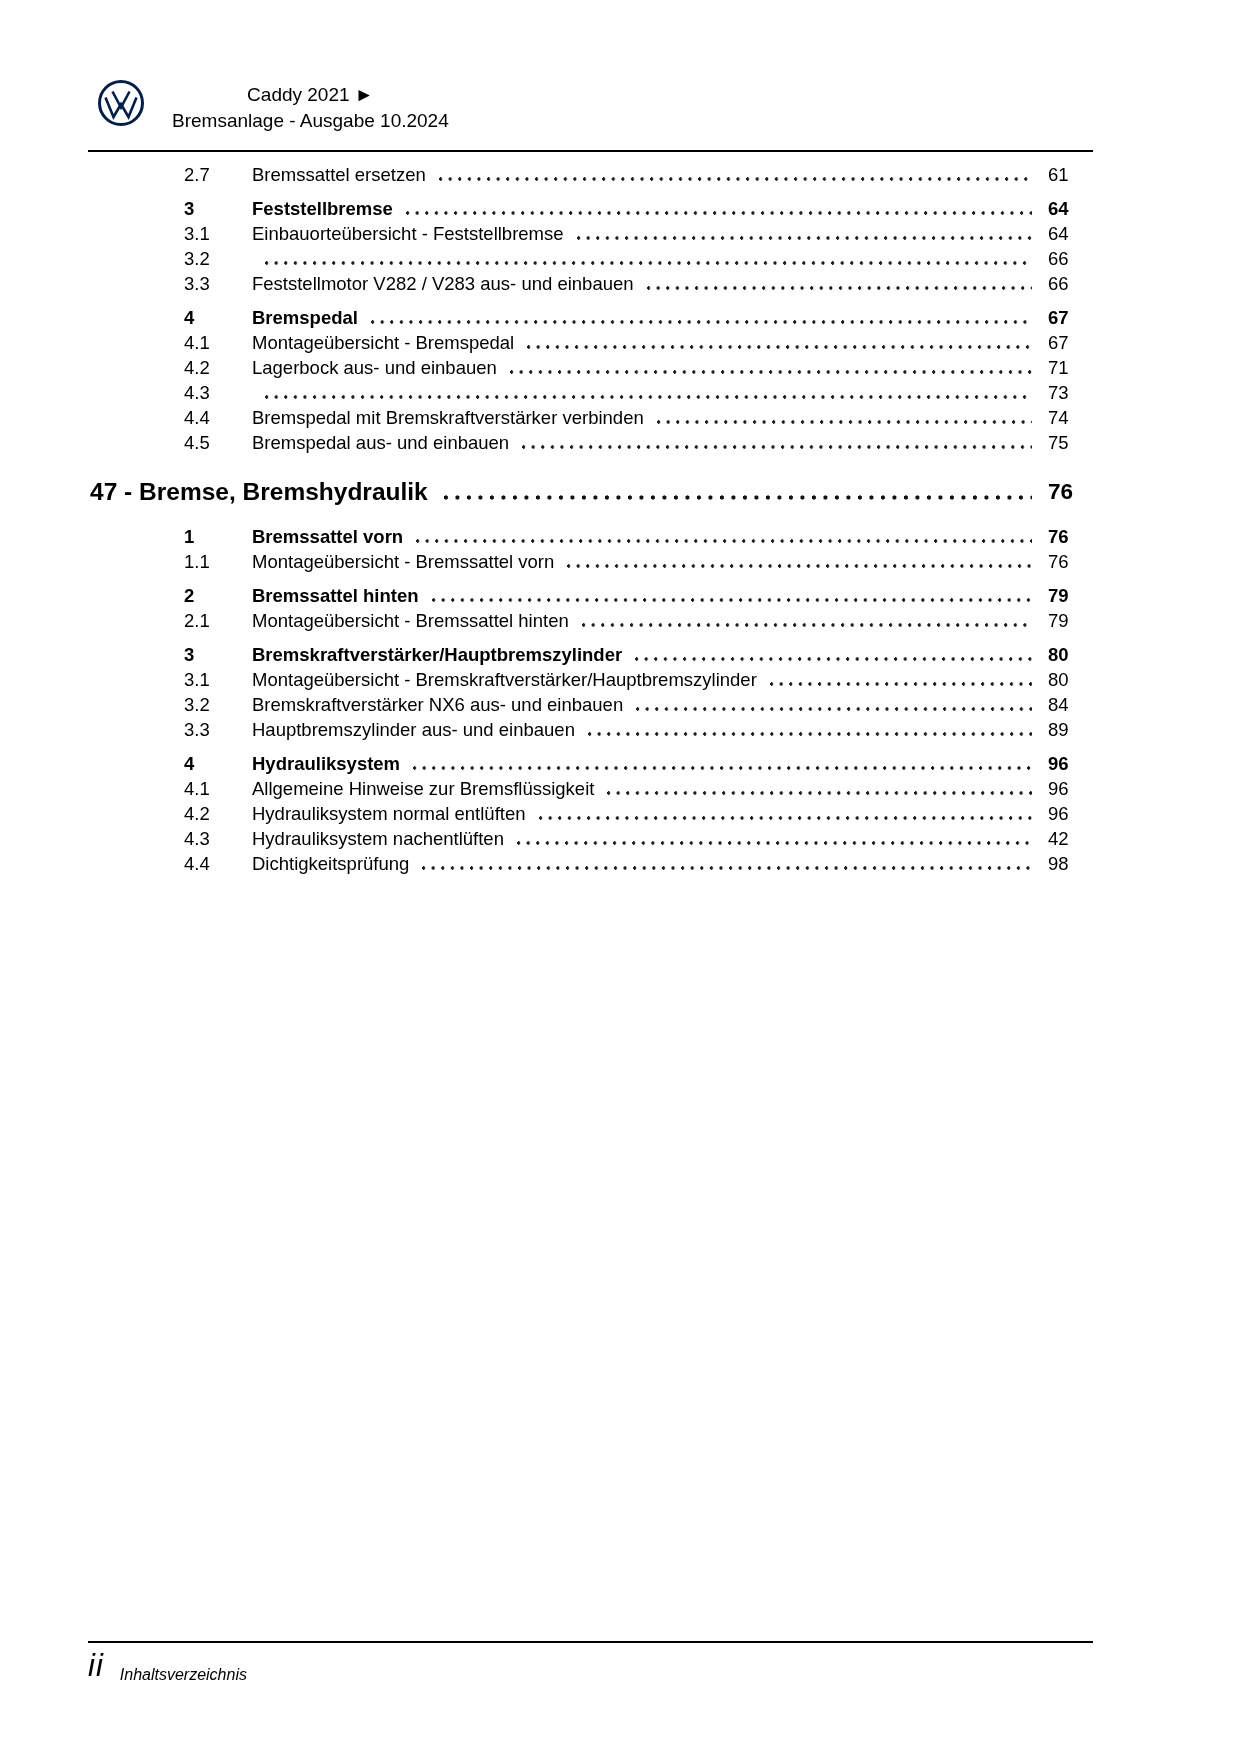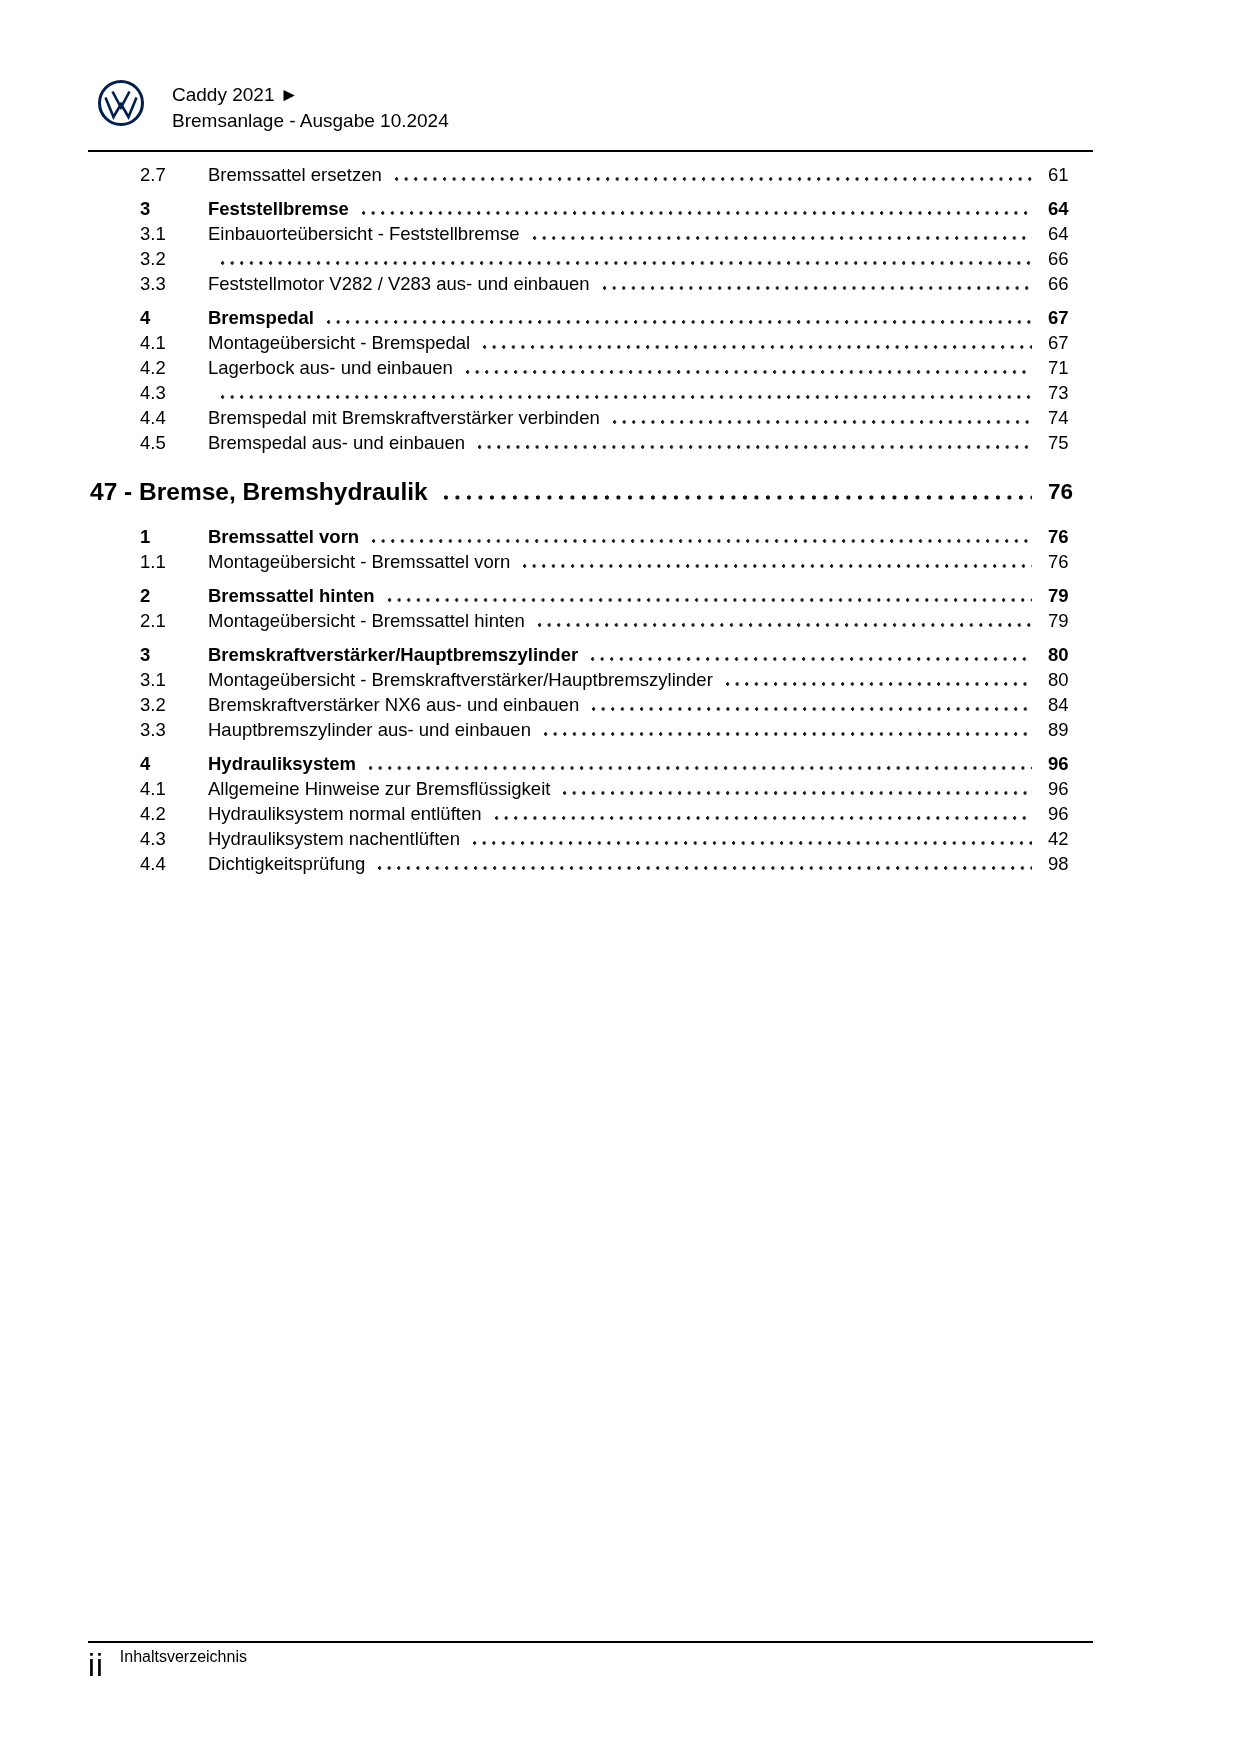--- a/index.html
+++ b/index.html
@@ -16,6 +16,7 @@
   .header{
     position:absolute;left:88px;top:66px;width:1005px;height:84px;
     border-bottom:2.5px solid #000;
+    text-align:center;
   }
   .logo{position:absolute;left:9px;top:13px;width:48px;height:48px;display:block;}
   .header-text{position:absolute;left:84px;top:16px;font-size:19px;line-height:26px;}

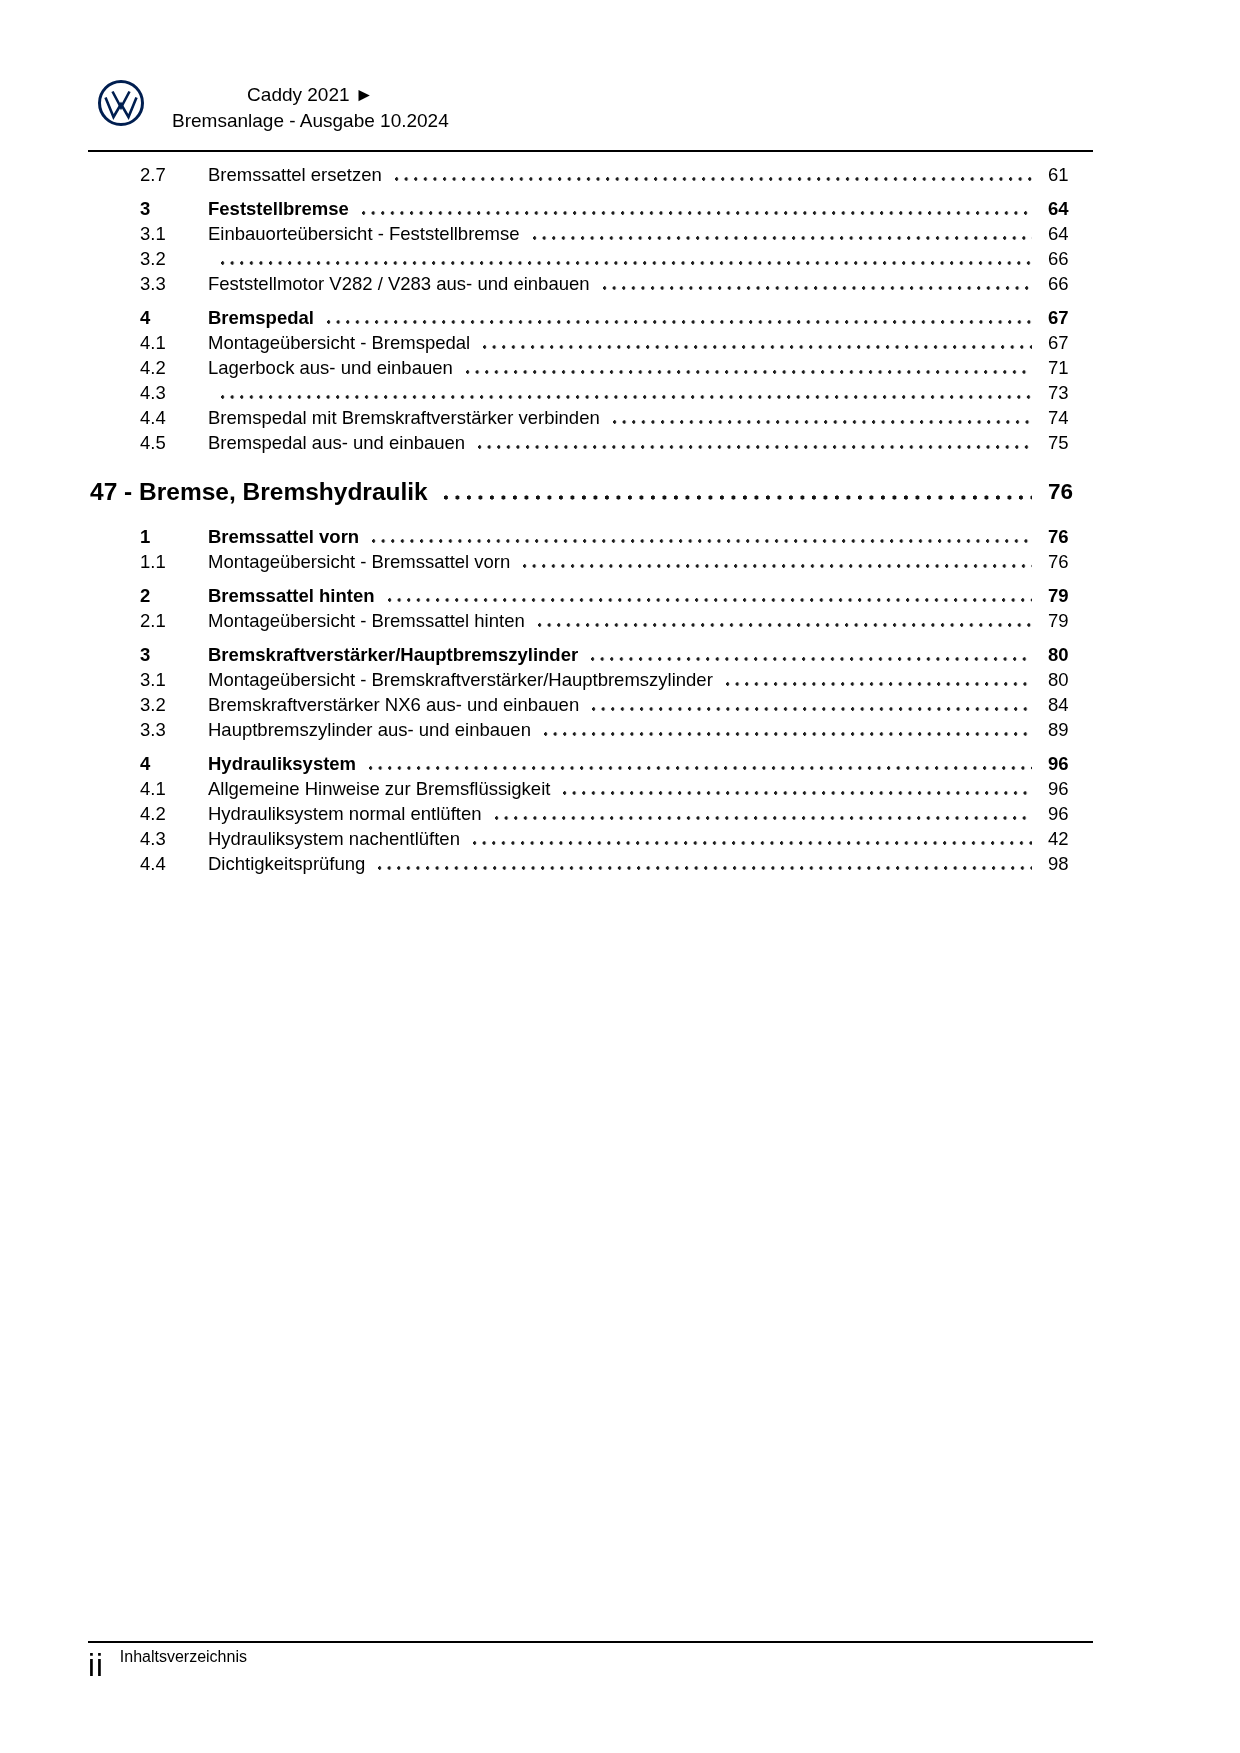--- a/index.html
+++ b/index.html
@@ -24,7 +24,7 @@
   .toc{position:absolute;left:140px;top:162px;width:950px;}
   .row{display:flex;align-items:flex-end;font-size:18.5px;line-height:25px;}
   .row.bold{font-weight:bold;margin-top:9px;}
-  .num{flex:0 0 68px;}
+  .num{flex:0 0 68px;margin-left:44px;}
   .title{flex:0 0 auto;white-space:nowrap;}
   .leader{
     flex:1 1 auto;height:6px;margin:0 16px 5px 13px;

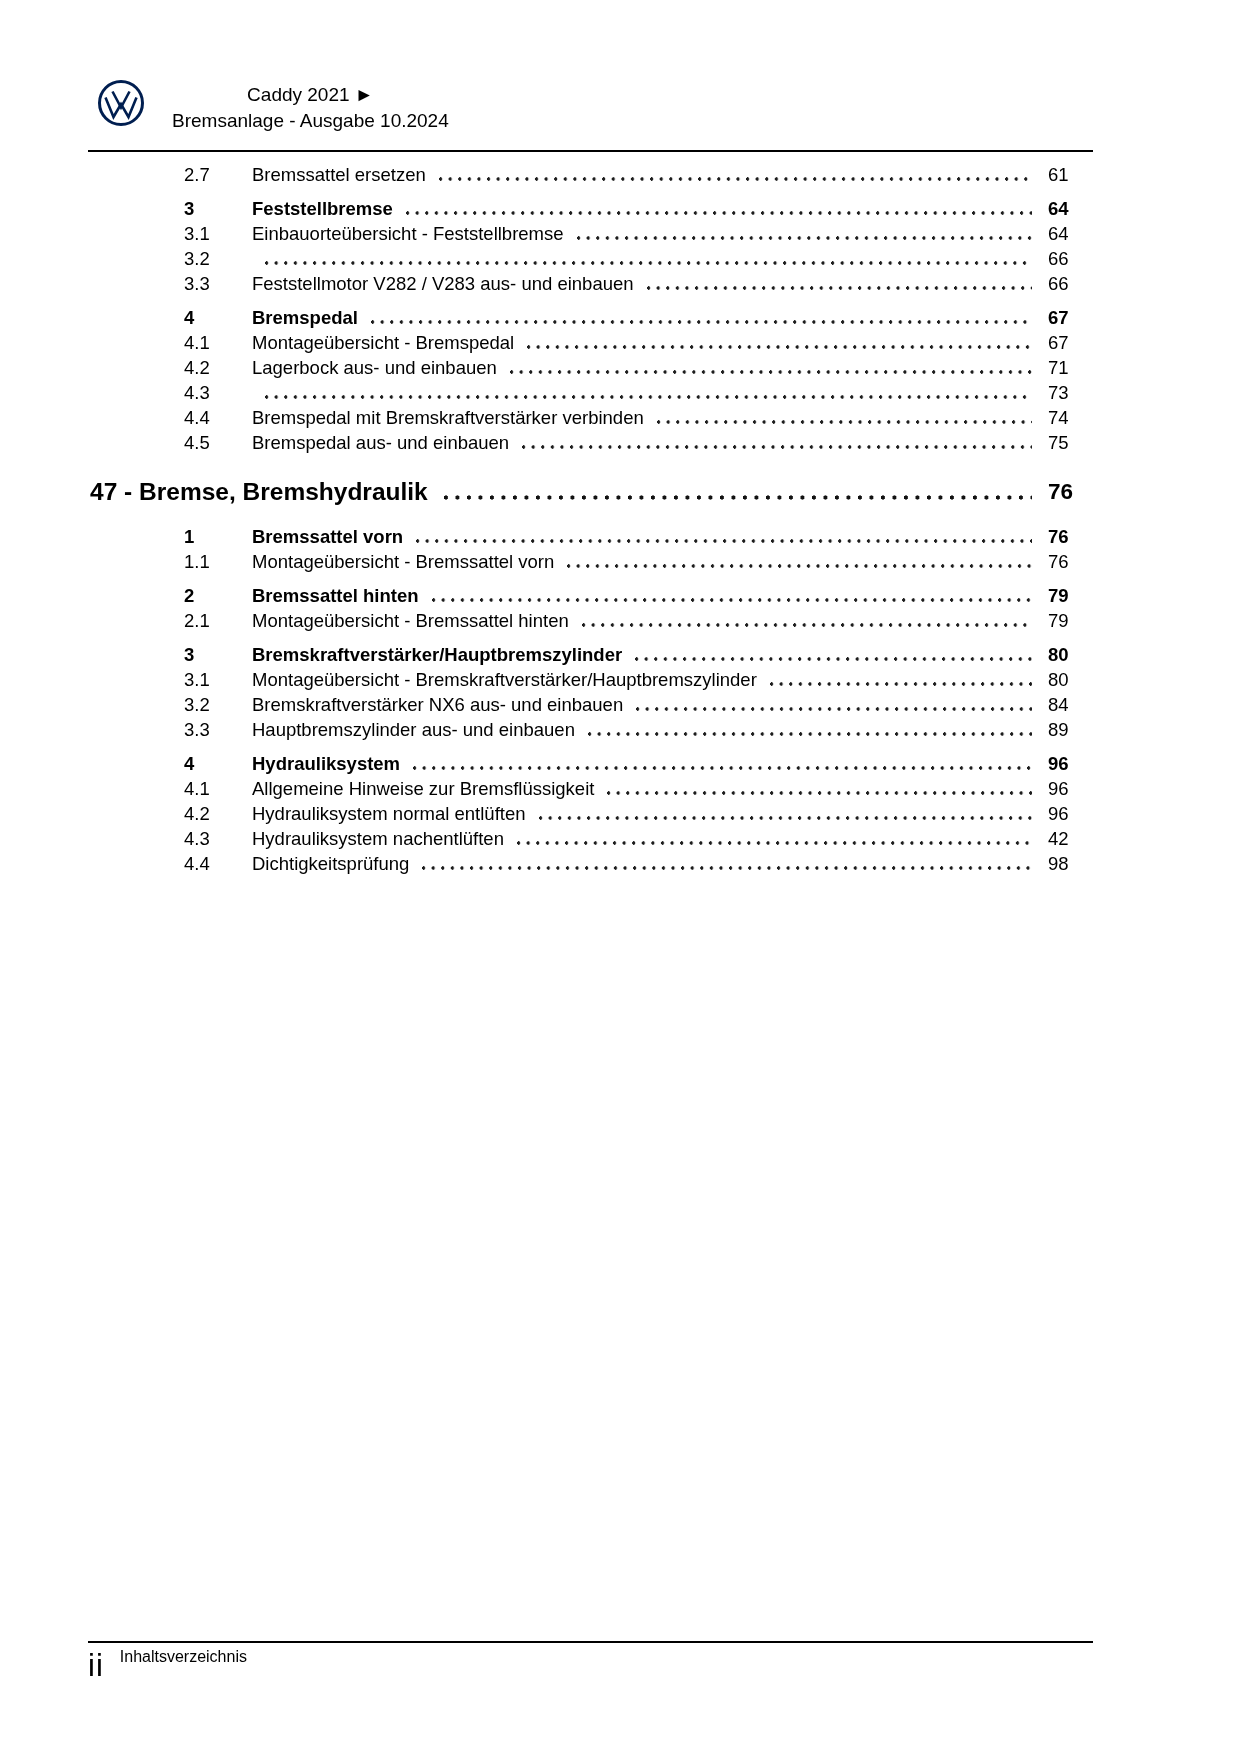--- a/index.html
+++ b/index.html
@@ -46,7 +46,7 @@
   .footer{
     position:absolute;left:88px;top:1641px;width:1005px;
     border-top:2.5px solid #000;
-    display:flex;align-items:flex-start;padding-top:5px;
+    display:flex;align-items:flex-end;padding-top:5px;font-style:italic;
   }
   .footer .roman{font-size:31px;letter-spacing:1px;}
   .footer .flabel{font-size:16px;margin-left:16px;}

